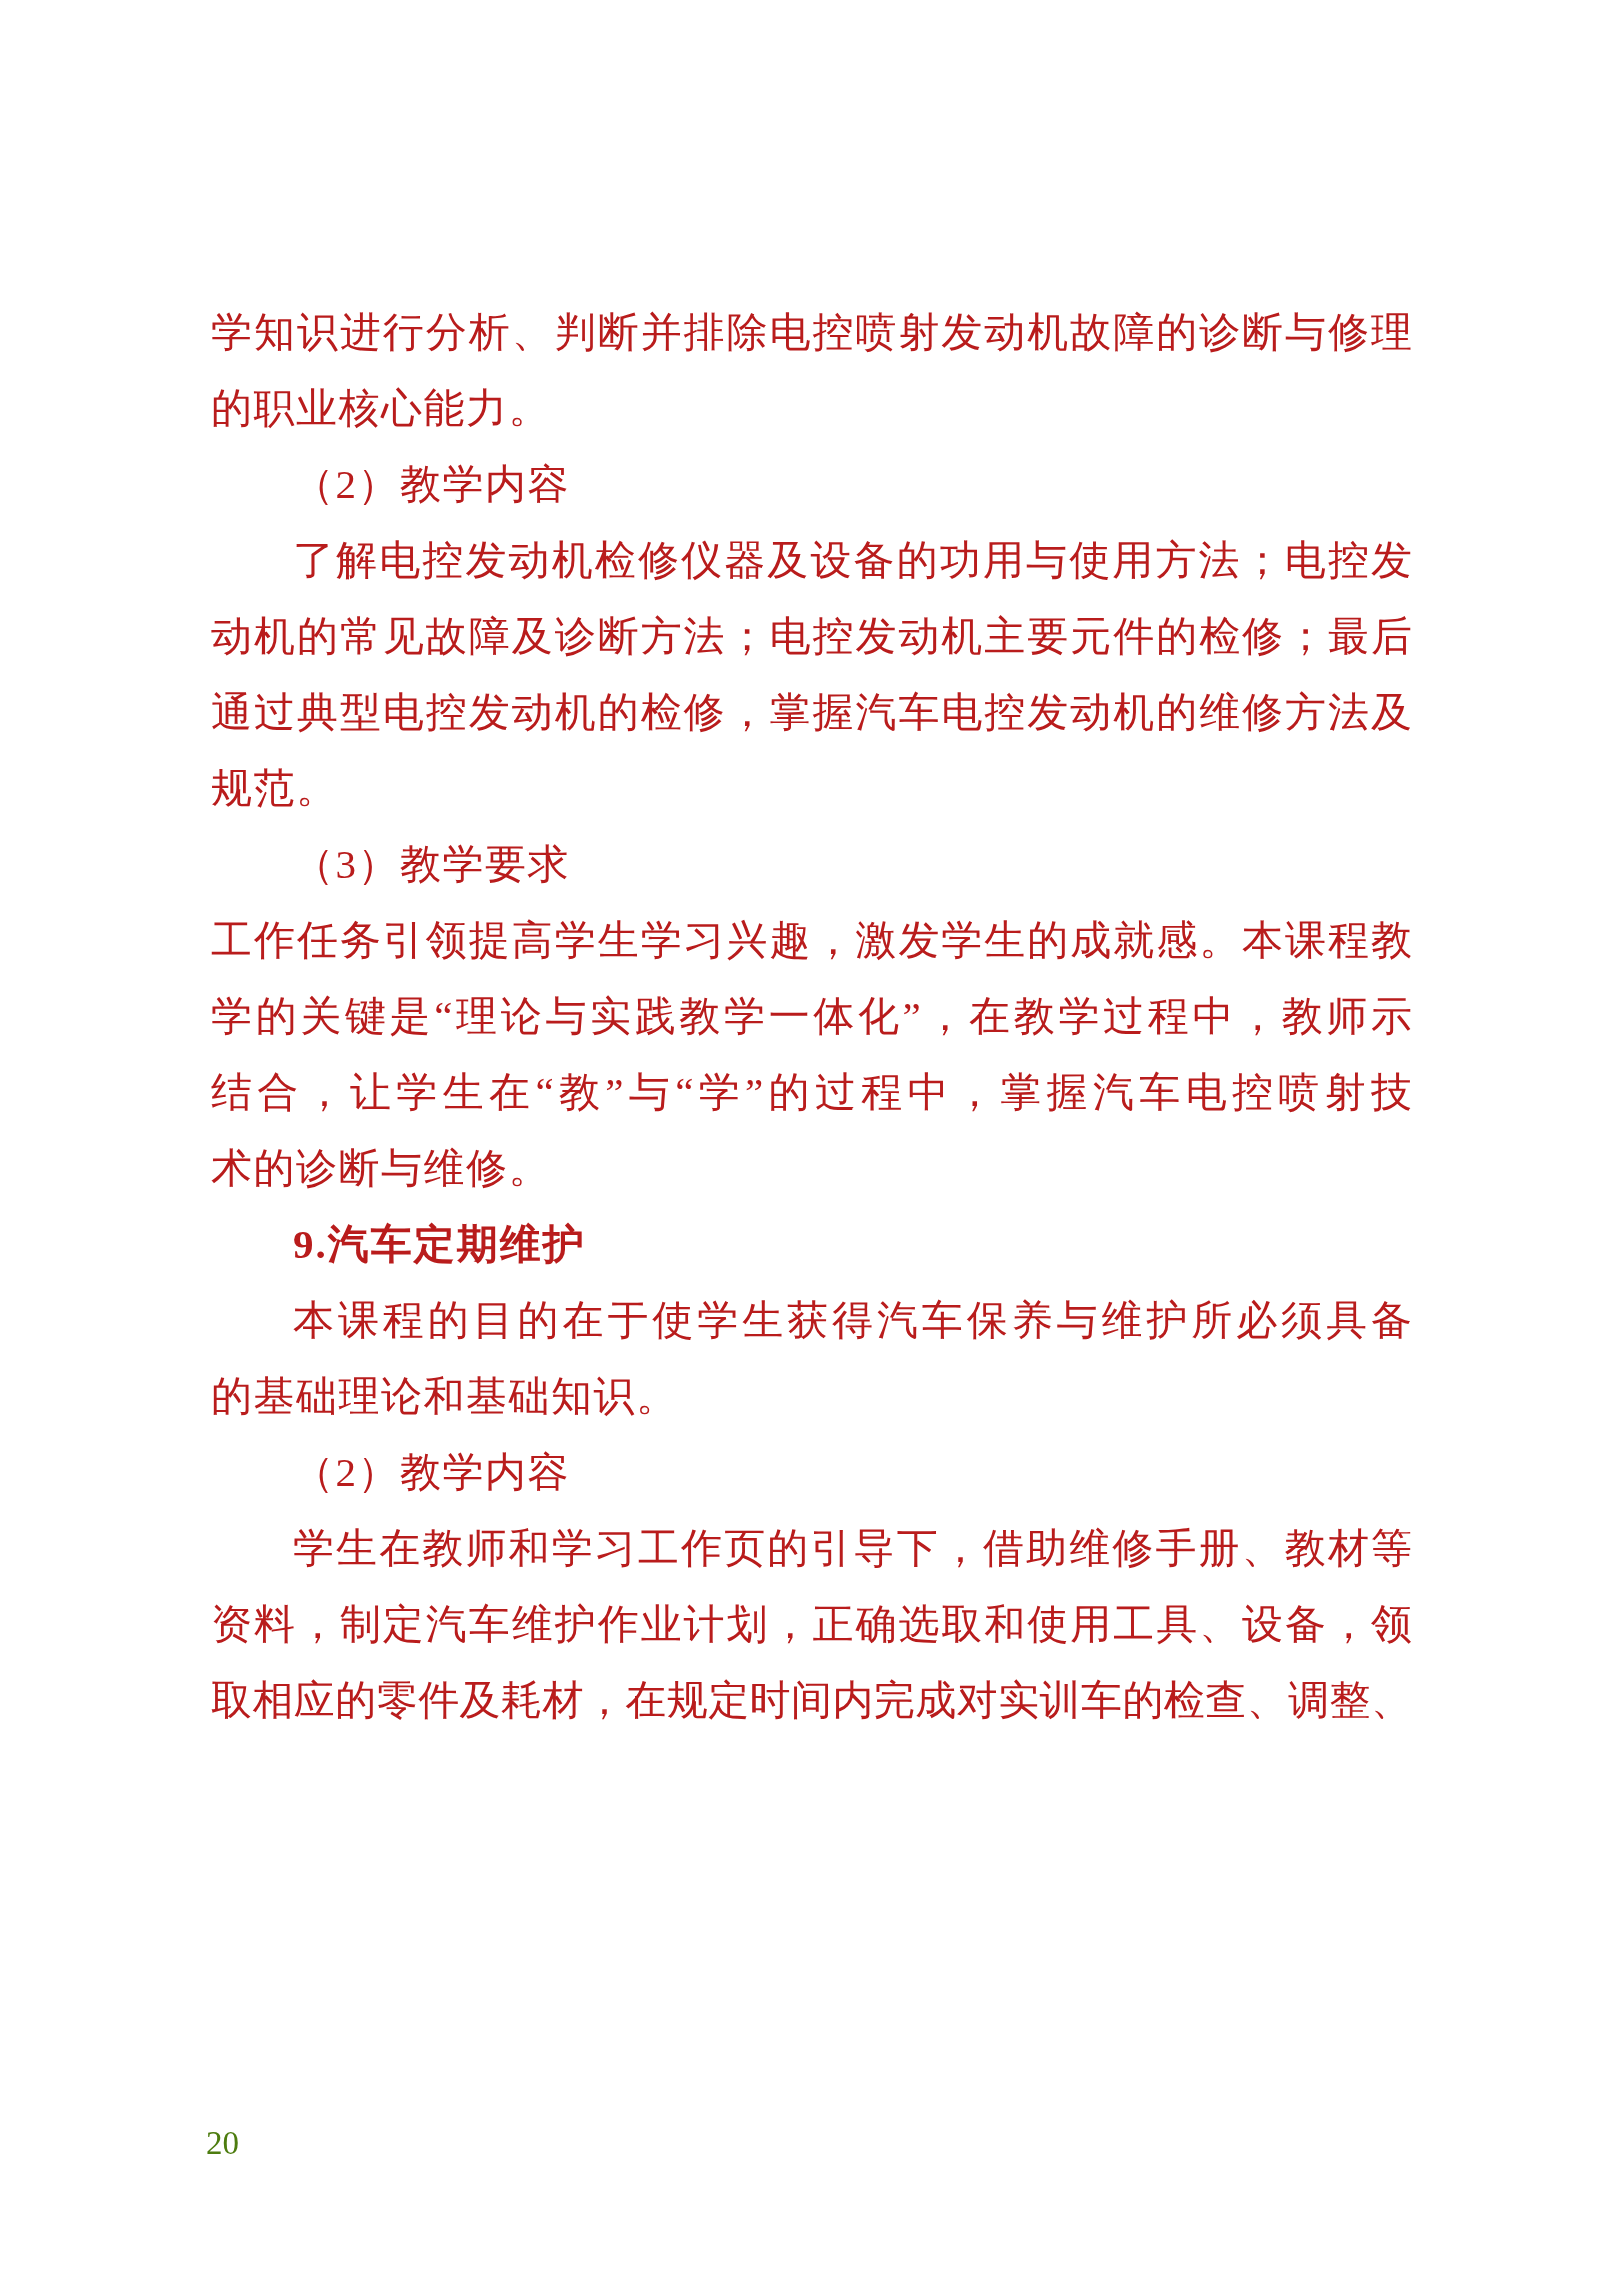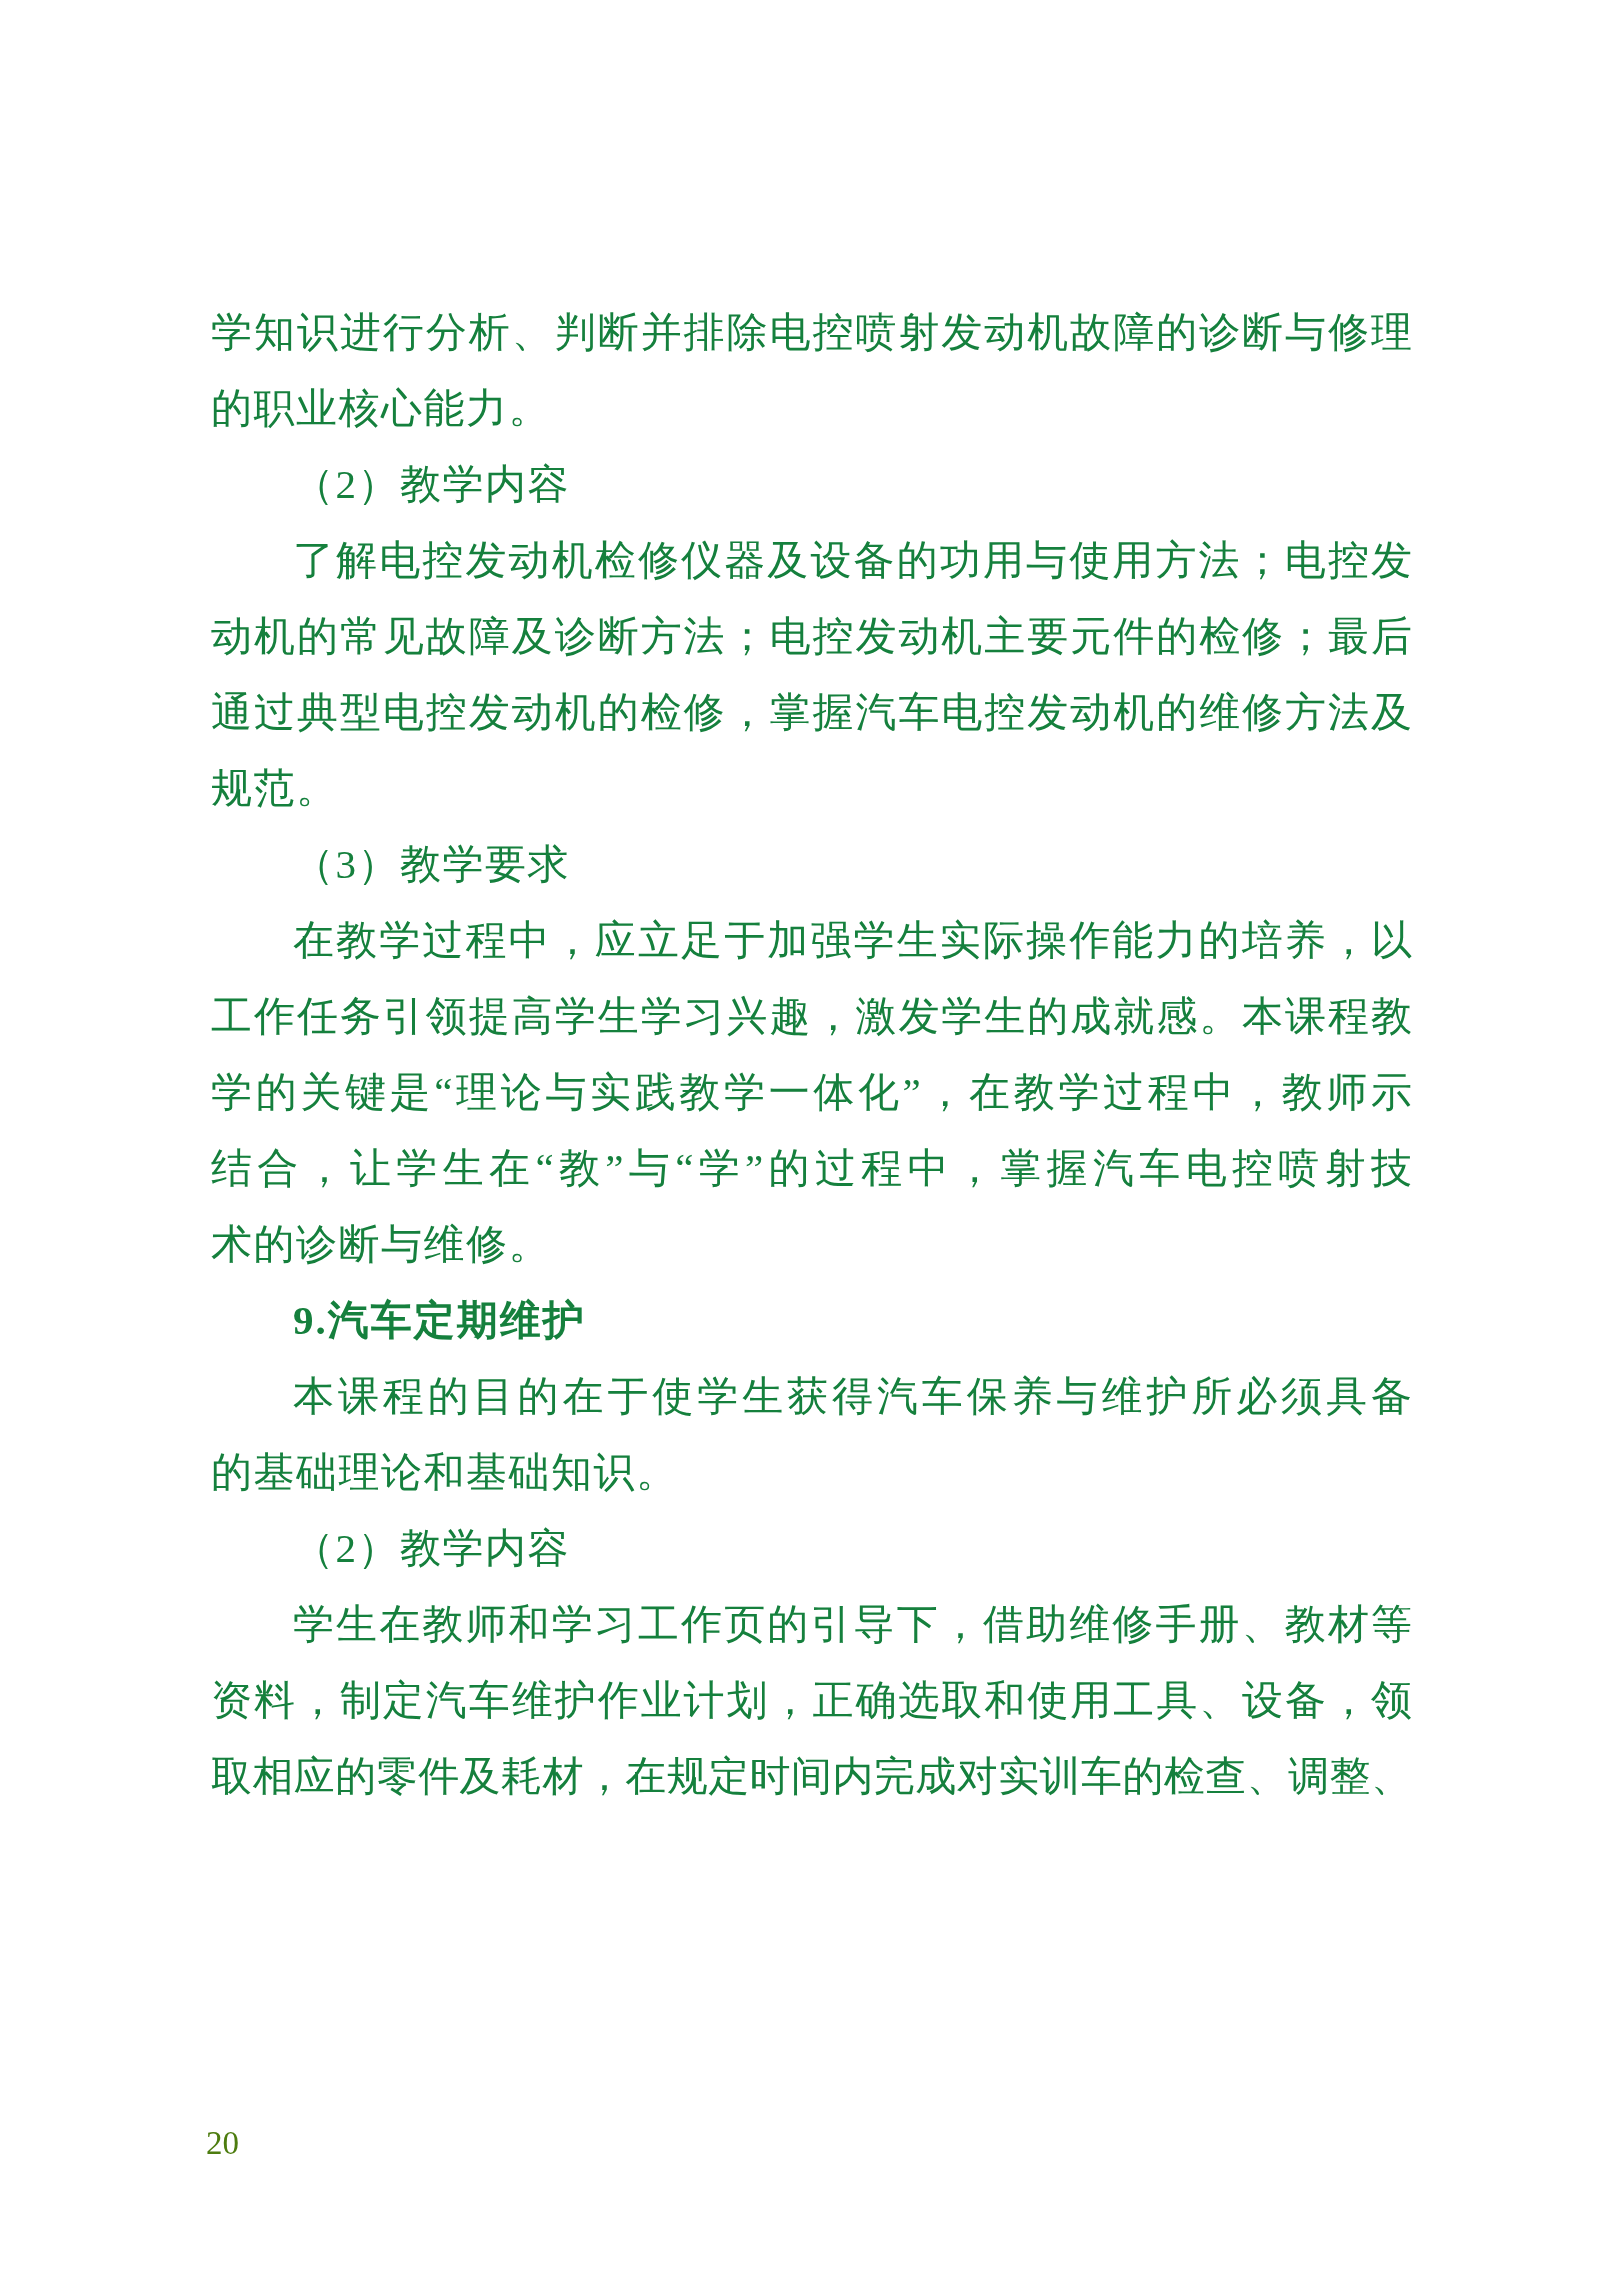--- a/index.html
+++ b/index.html
@@ -23,7 +23,7 @@
     font-family: "Liberation Serif", "DejaVu Serif", serif;
     font-size: 41px;
     line-height: 76px;
-    color: #15803d;
+    color: #b91c1c;
   }
   .line {
     height: 76px;

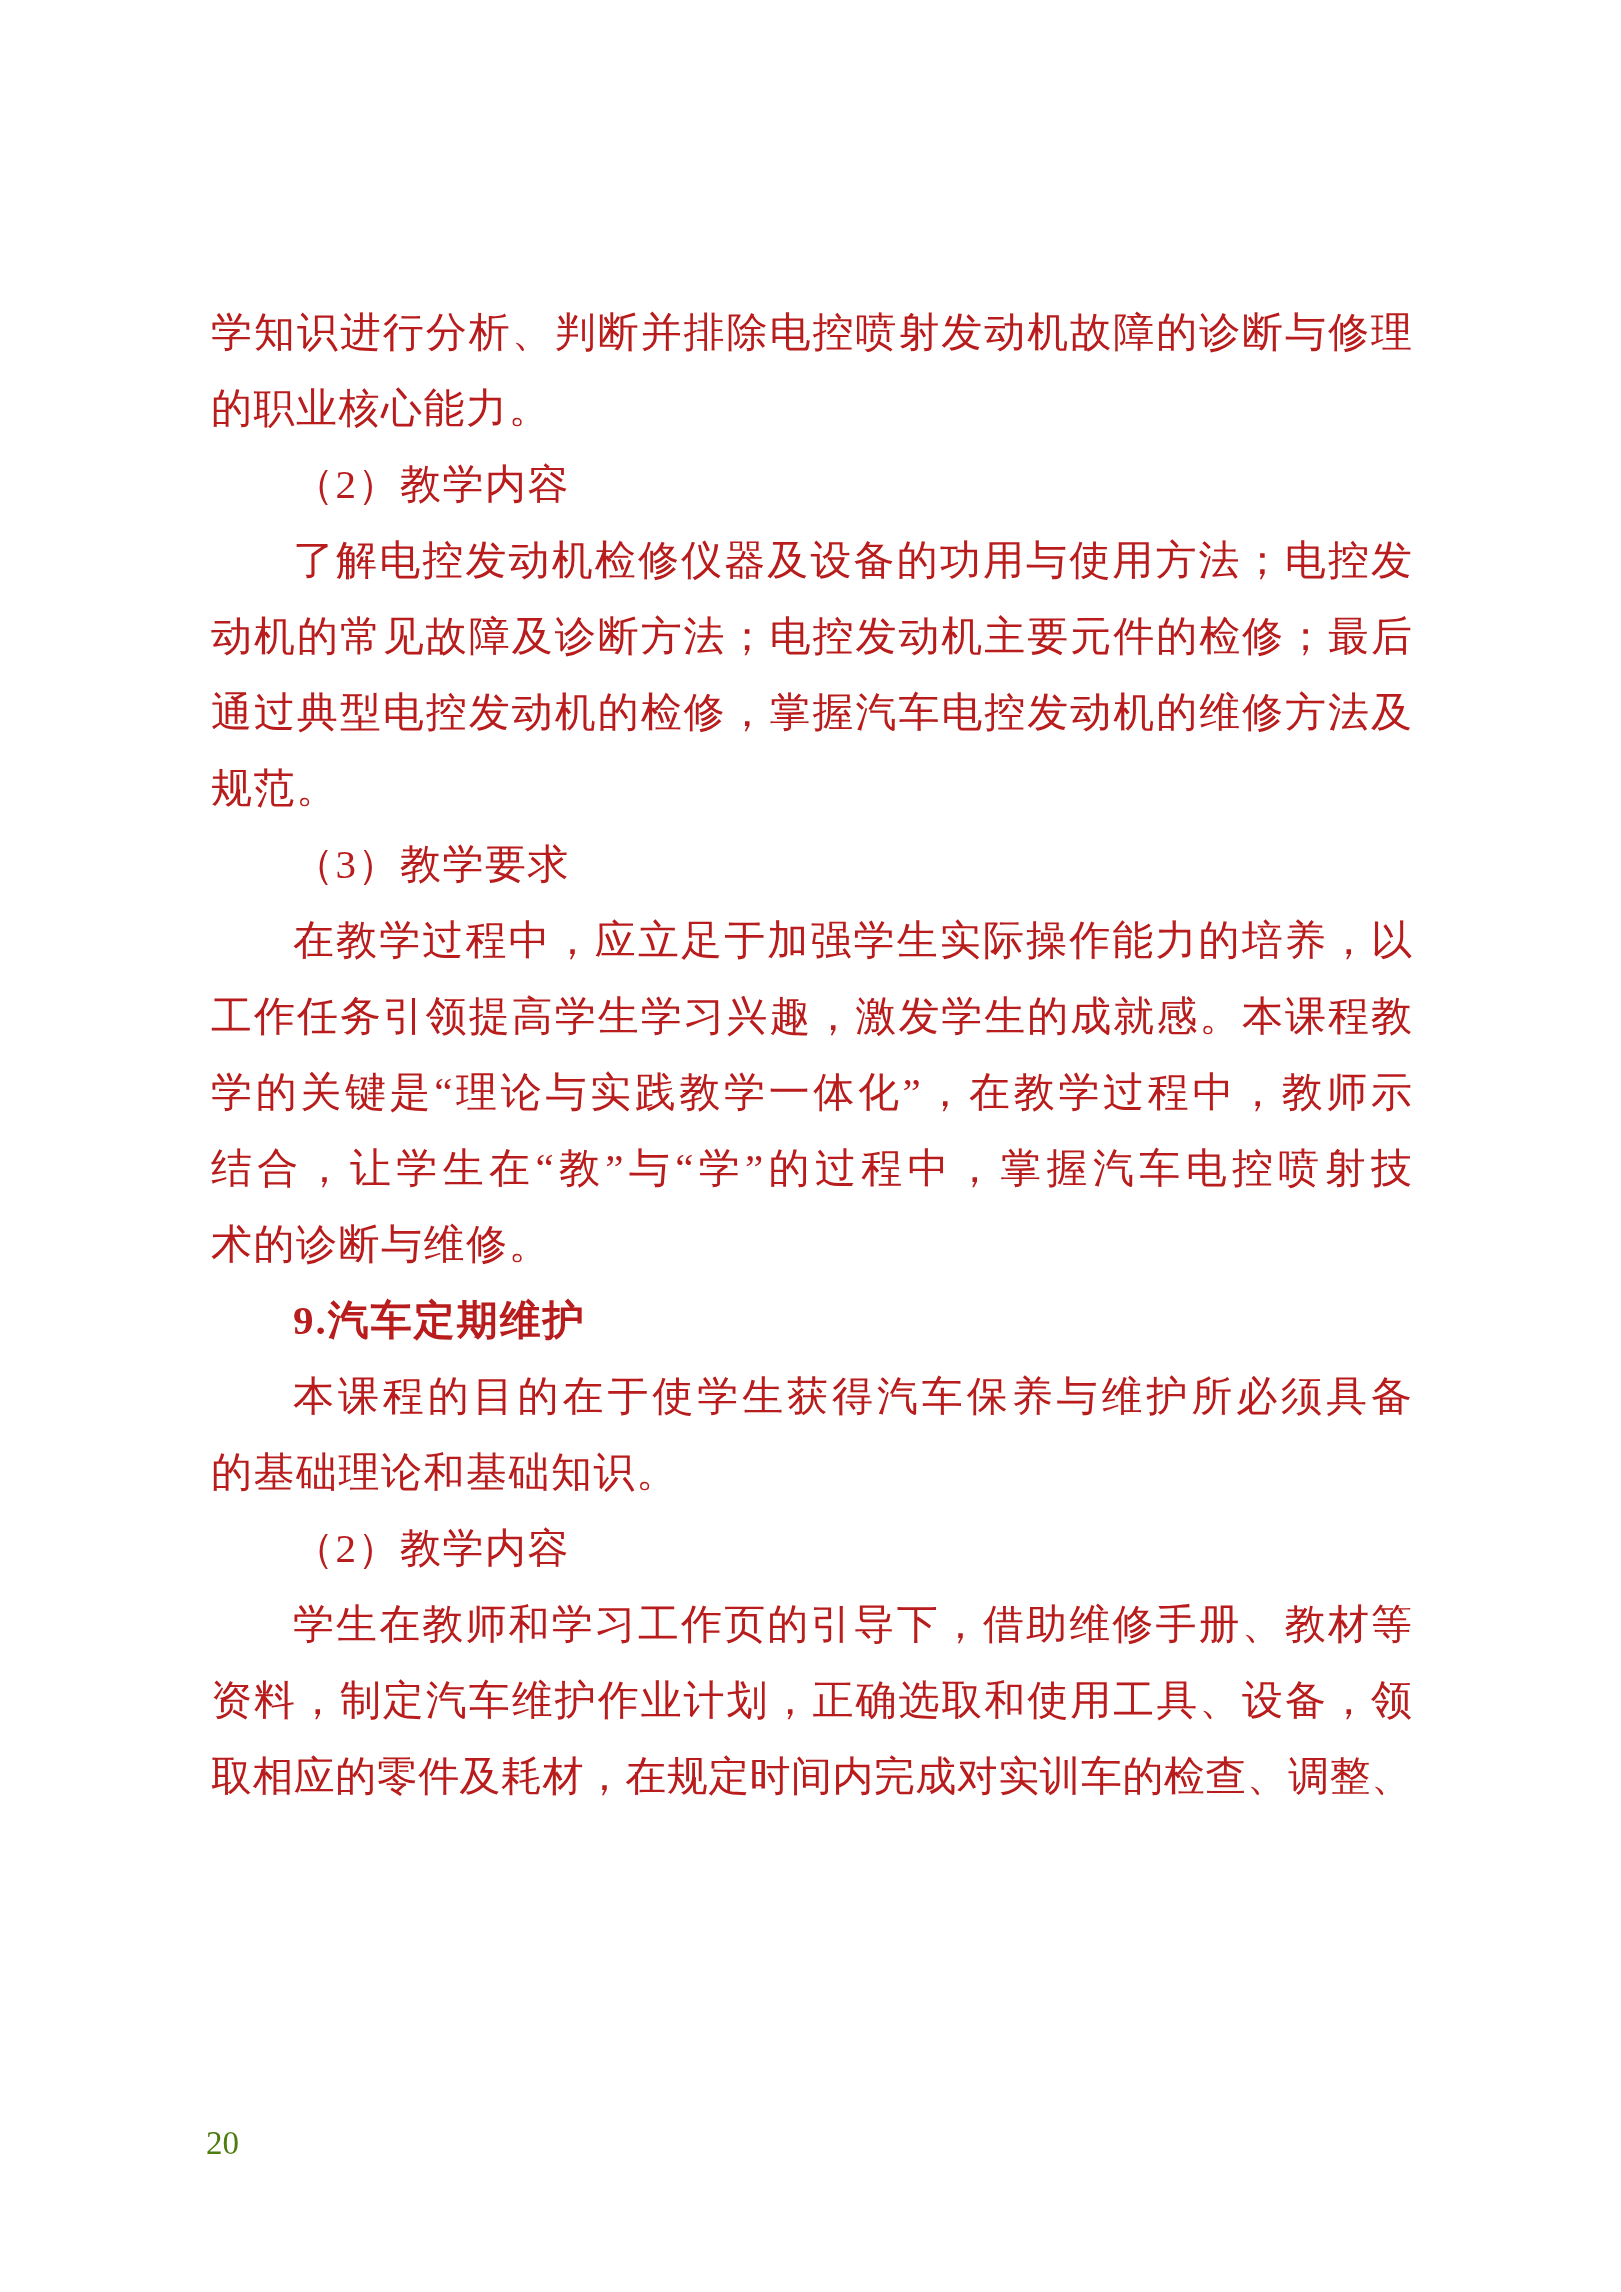--- a/index.html
+++ b/index.html
@@ -68,7 +68,6 @@
       <div class="line justify">通过典型电控发动机的检修，掌握汽车电控发动机的维修方法及</div>
       <div class="line plain">规范。</div>
       <div class="line indent">（3）教学要求</div>
-      <div class="line justify-indent">在教学过程中，应立足于加强学生实际操作能力的培养，以</div>
       <div class="line justify">工作任务引领提高学生学习兴趣，激发学生的成就感。本课程教</div>
       <div class="line justify">学的关键是“理论与实践教学一体化”，在教学过程中，教师示</div>
       <div class="line justify">结合，让学生在“教”与“学”的过程中，掌握汽车电控喷射技</div>

